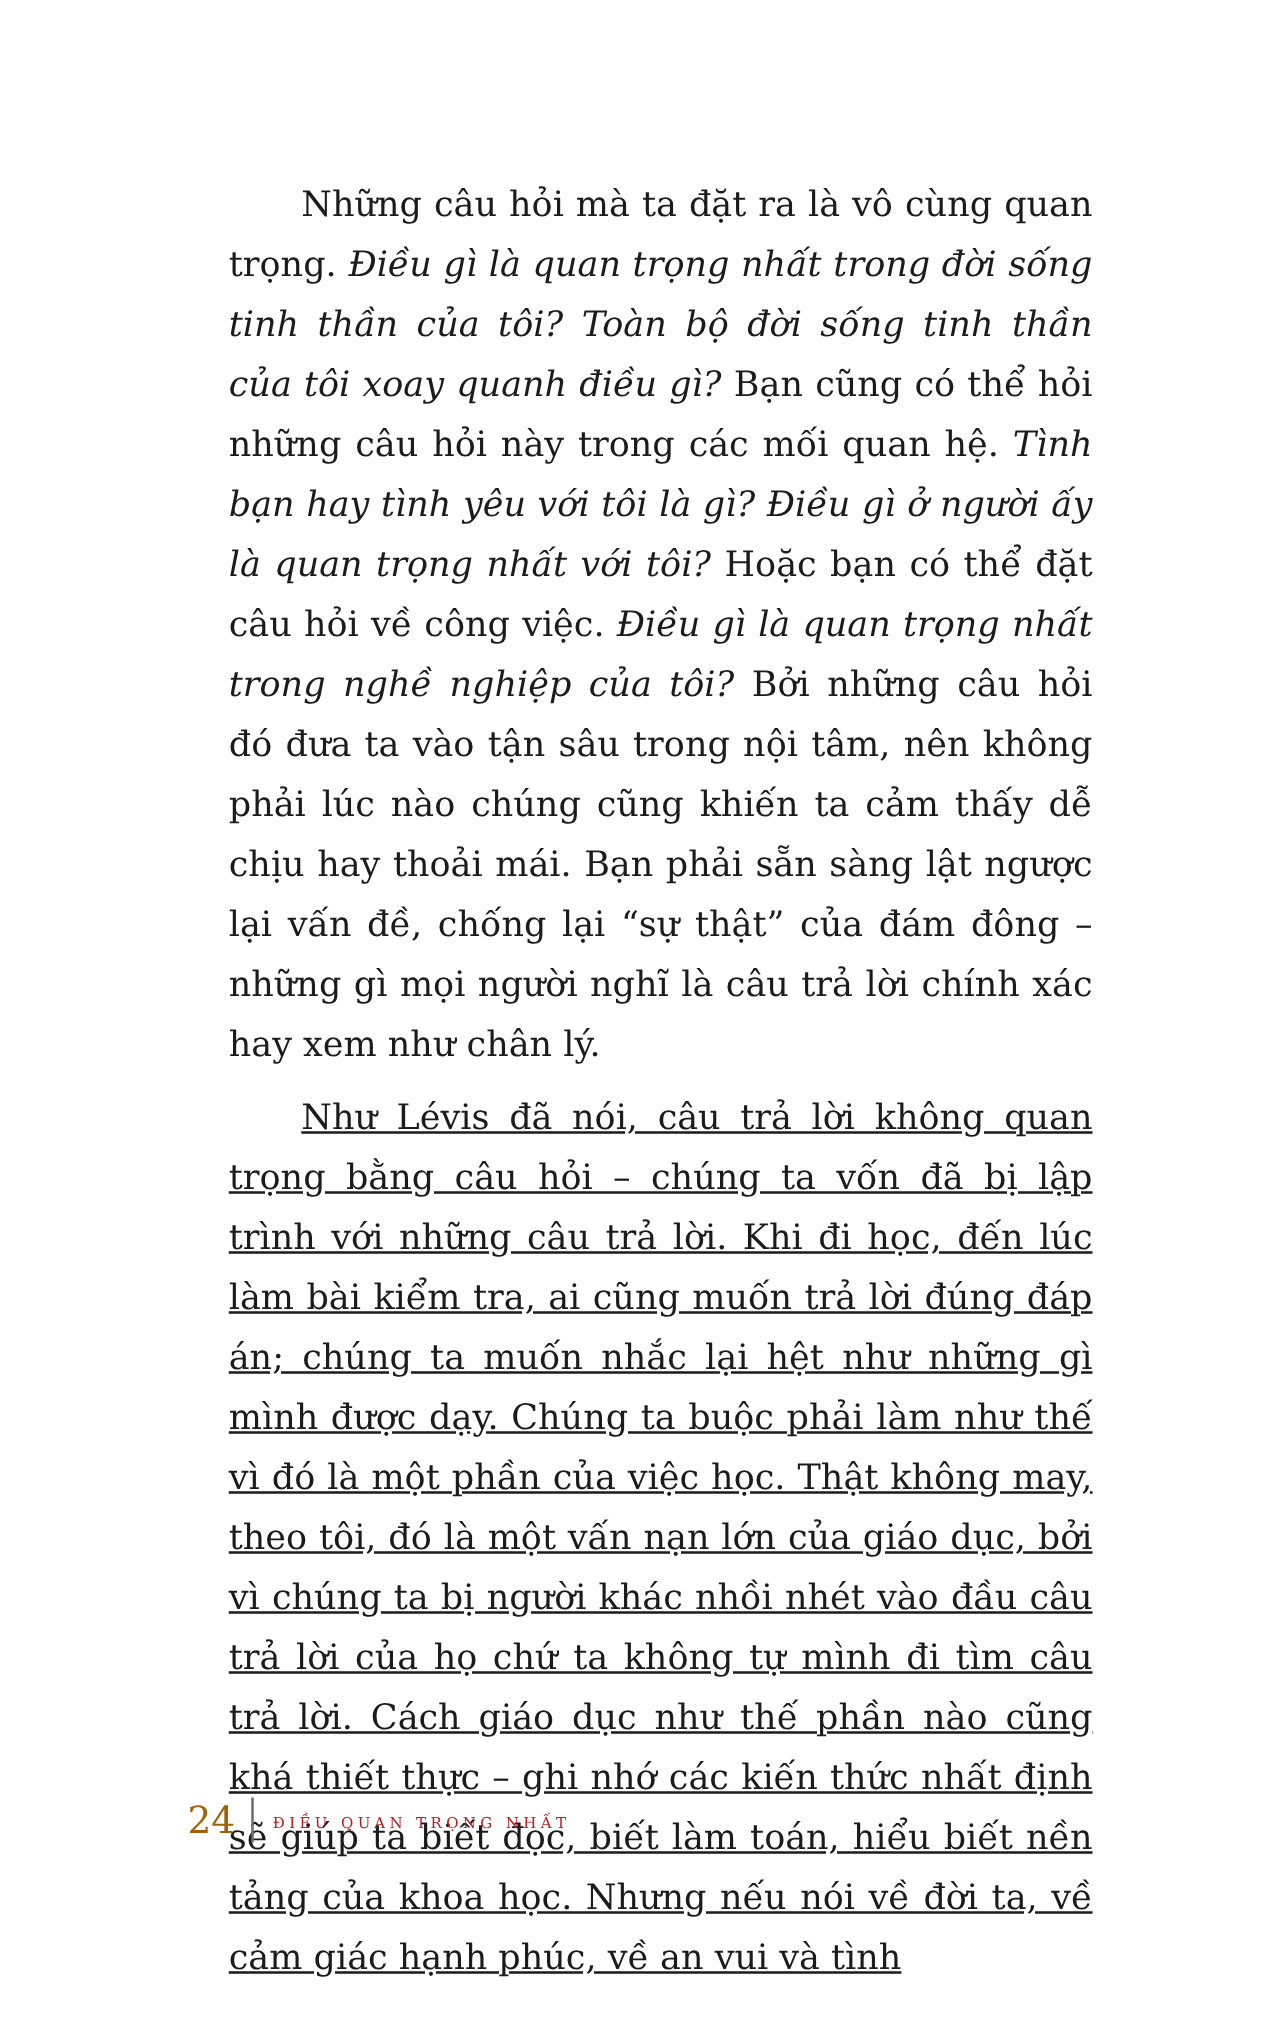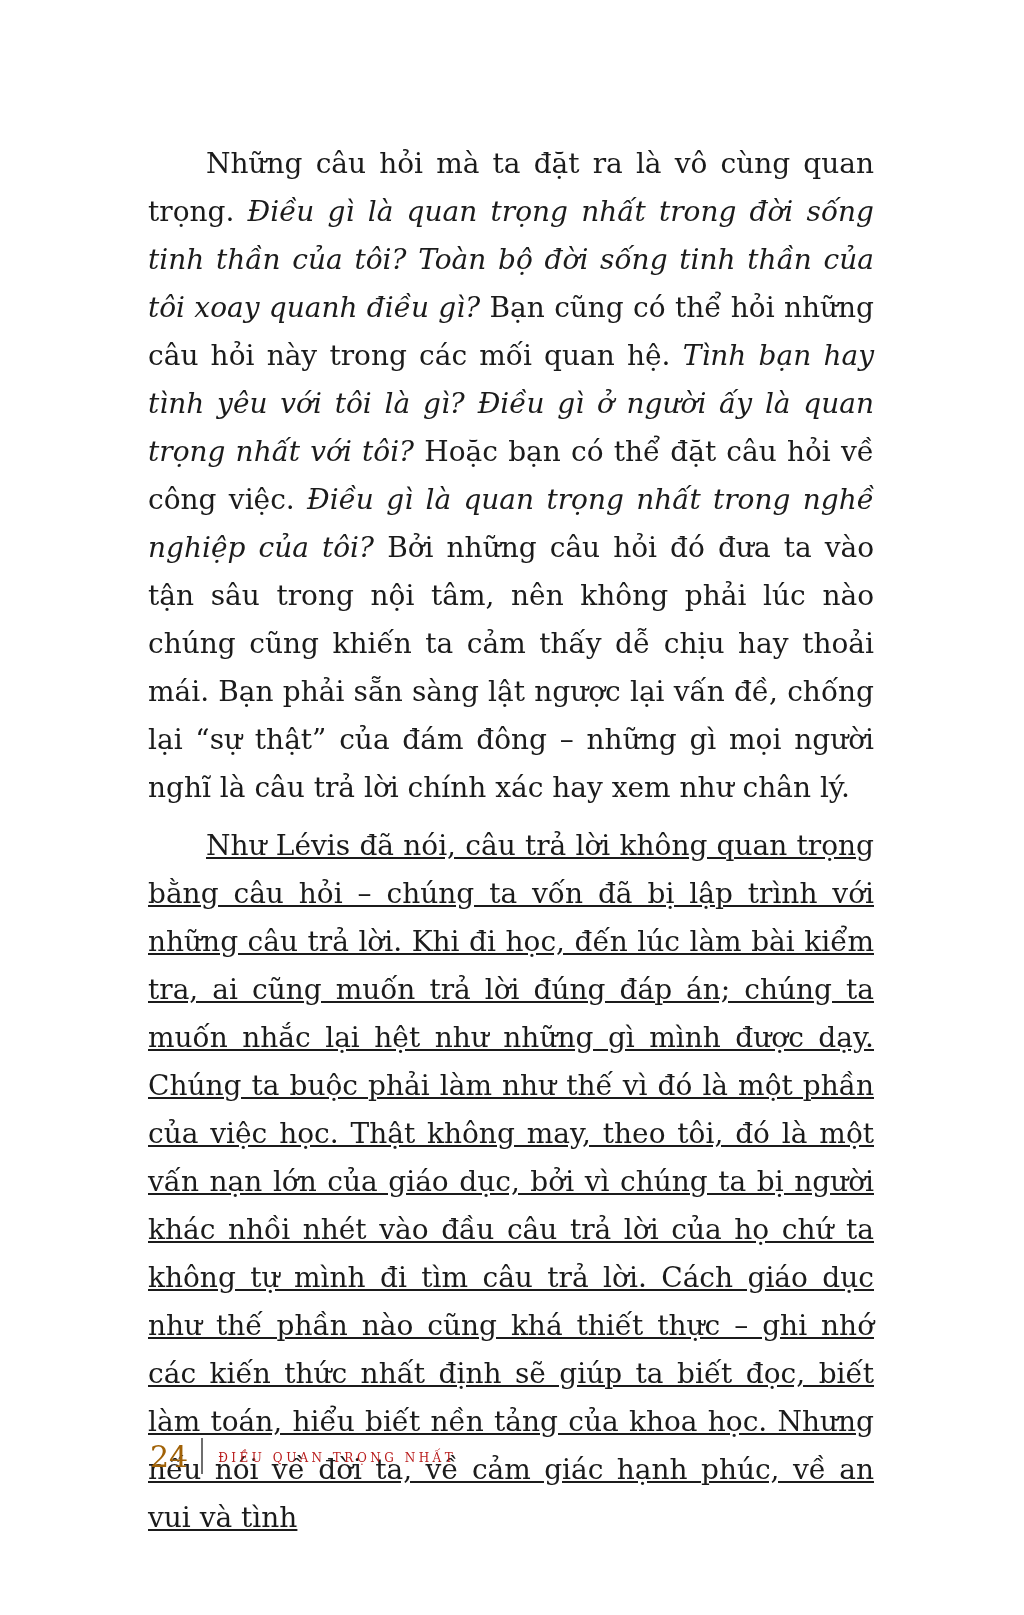--- a/index.html
+++ b/index.html
@@ -29,6 +29,7 @@
     text-align: justify;
     text-indent: 58px;
     color: #1b1b1b;
+    margin-left: 35px;
   }
   .para + .para {
     margin-top: 10px;

